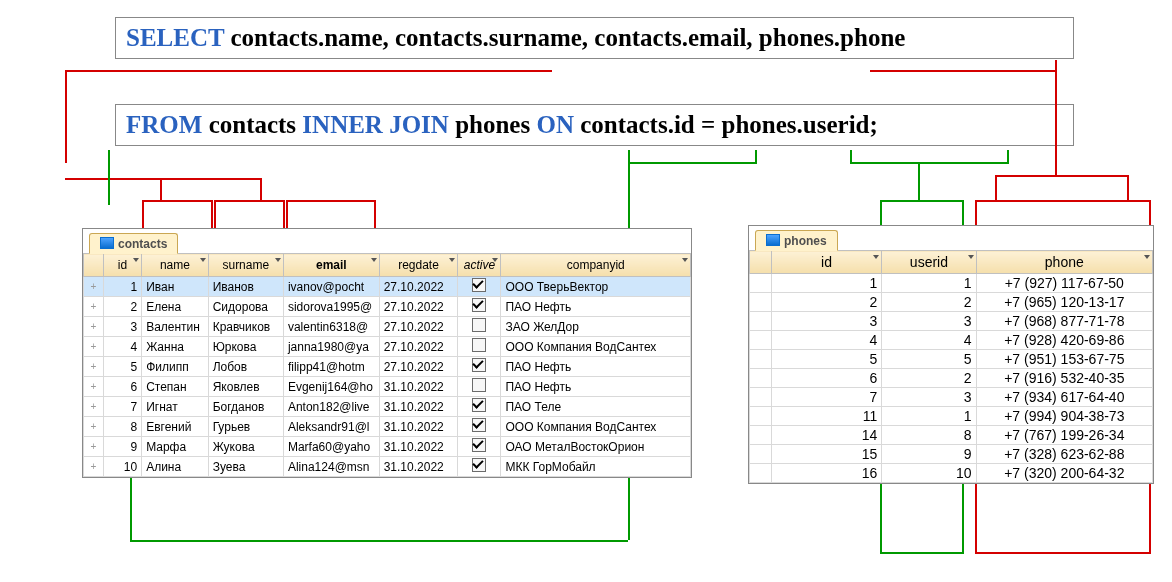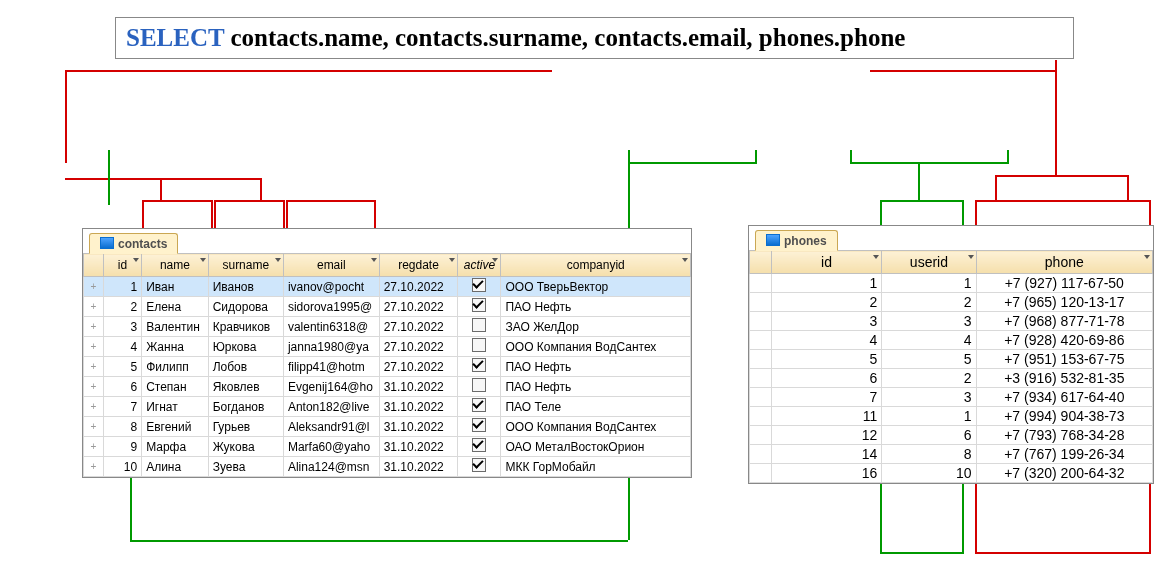--- a/index.html
+++ b/index.html
@@ -138,6 +138,9 @@
   <span class="kw">SELECT</span><span class="txt"> contacts.name, contacts.surname, contacts.email, phones.phone</span>
 </div>
 
+<div class="sql-box" style="left:115px; top:104px; width:937px;">
+  <span class="kw">FROM</span><span class="txt"> contacts </span><span class="kw">INNER JOIN</span><span class="txt"> phones </span><span class="kw">ON</span><span class="txt"> contacts.id = phones.userid;</span>
+</div>
 
 <div class="br-red" style="left:65px; top:70px; width:485px; height:15px; border-bottom:none; border-right:none;"></div>
 <div class="br-red" style="left:65px; top:85px; width:0; height:78px; border-top:none; border-bottom:none; border-right:none;"></div>

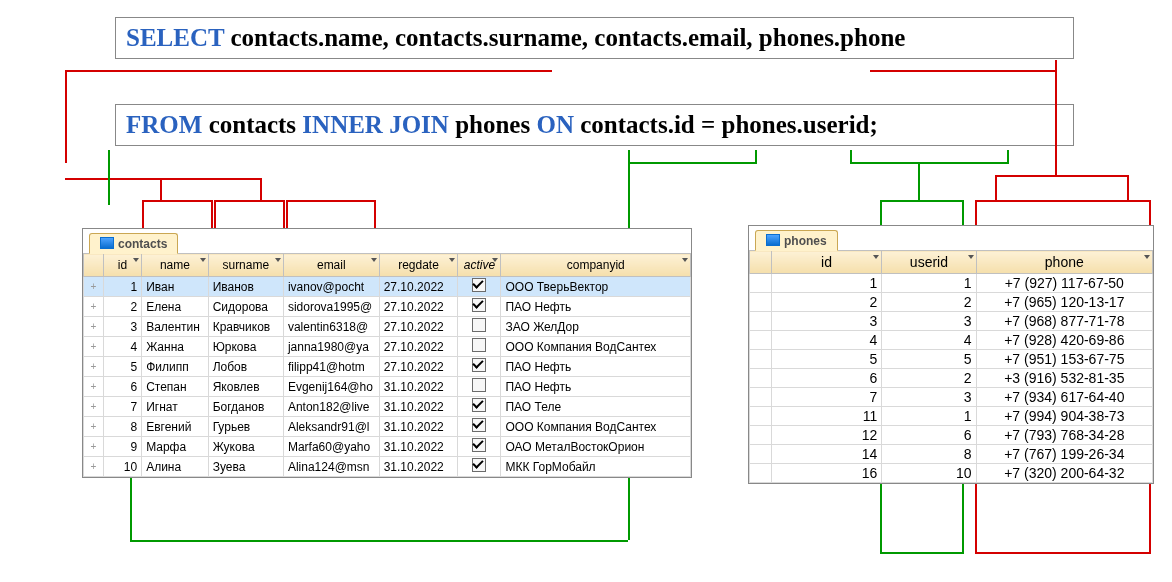--- a/index.html
+++ b/index.html
@@ -182,7 +182,7 @@
             <th style="width: 40px;"><span>id</span><span class="dd"></span></th>
             <th style="width: 60px;"><span>name</span><span class="dd"></span></th>
             <th style="width: 72px;"><span>surname</span><span class="dd"></span></th>
-            <th style="width: 88px;"><span>email</span><span class="dd"></span></th>
+            <th style="width: 88px; font-weight: bold;"><span>email</span><span class="dd"></span></th>
             <th style="width: 76px;"><span>regdate</span><span class="dd"></span></th>
             <th style="width: 36px; font-style: italic;"><span>active</span><span class="dd"></span></th>
             <th style="width: 200px;"><span>companyid</span><span class="dd"></span></th>

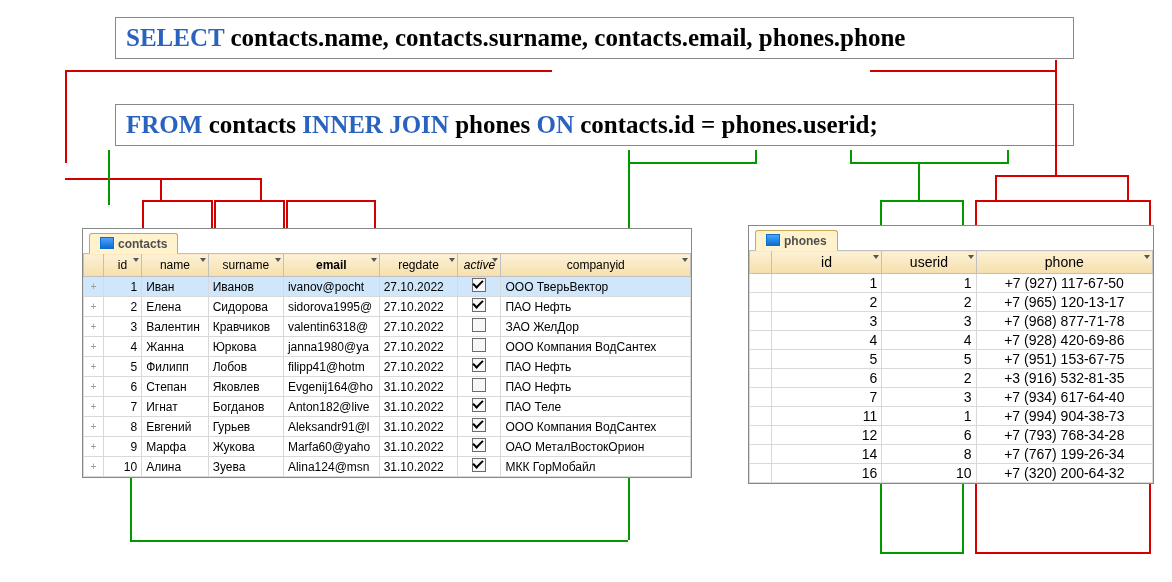--- a/index.html
+++ b/index.html
@@ -341,7 +341,7 @@
             <td class="rowhandle"> </td>
             <td class="num" style="font-size: 14px;">6</td>
             <td class="num" style="font-size: 14px;">2</td>
-            <td style="text-align: center; font-size: 14px;">+3 (916) 532-81-35</td>
+            <td style="text-align: center; font-size: 14px;">+7 (916) 532-40-35</td>
           </tr>
           <tr>
             <td class="rowhandle"> </td>

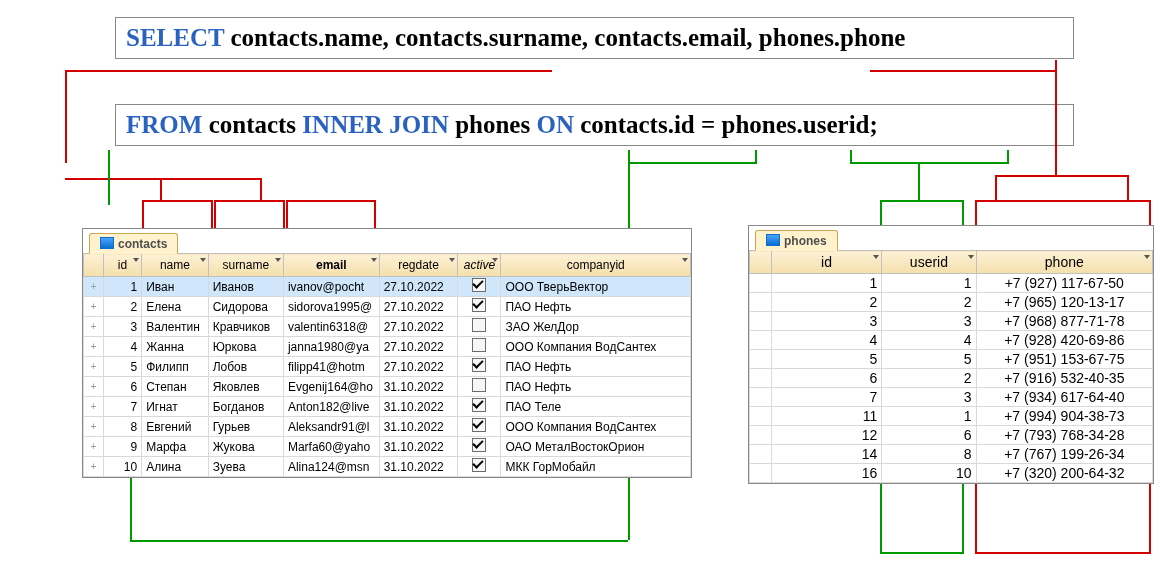--- a/index.html
+++ b/index.html
@@ -357,12 +357,6 @@
           </tr>
           <tr>
             <td class="rowhandle"> </td>
-            <td class="num" style="font-size: 14px;">12</td>
-            <td class="num" style="font-size: 14px;">6</td>
-            <td style="text-align: center; font-size: 14px;">+7 (793) 768-34-28</td>
-          </tr>
-          <tr>
-            <td class="rowhandle"> </td>
             <td class="num" style="font-size: 14px;">14</td>
             <td class="num" style="font-size: 14px;">8</td>
             <td style="text-align: center; font-size: 14px;">+7 (767) 199-26-34</td>

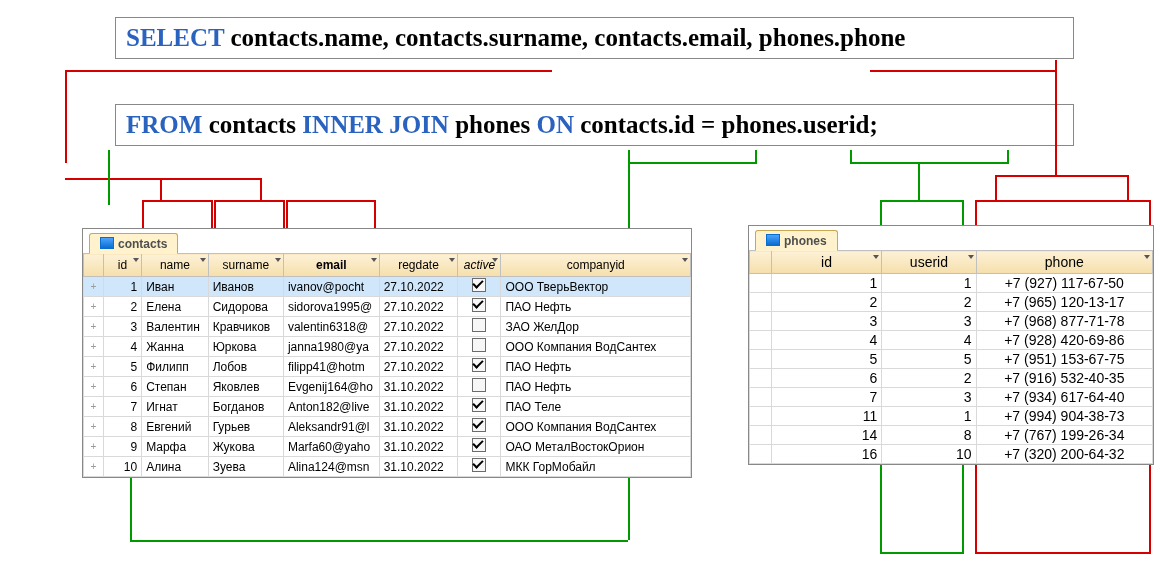--- a/index.html
+++ b/index.html
@@ -363,6 +363,12 @@
           </tr>
           <tr>
             <td class="rowhandle"> </td>
+            <td class="num" style="font-size: 14px;">15</td>
+            <td class="num" style="font-size: 14px;">9</td>
+            <td style="text-align: center; font-size: 14px;">+7 (328) 623-62-88</td>
+          </tr>
+          <tr>
+            <td class="rowhandle"> </td>
             <td class="num" style="font-size: 14px; margin-top: 20px;">16</td>
             <td class="num" style="font-size: 14px;">10</td>
             <td style="text-align: center; font-size: 14px;">+7 (320) 200-64-32</td>

